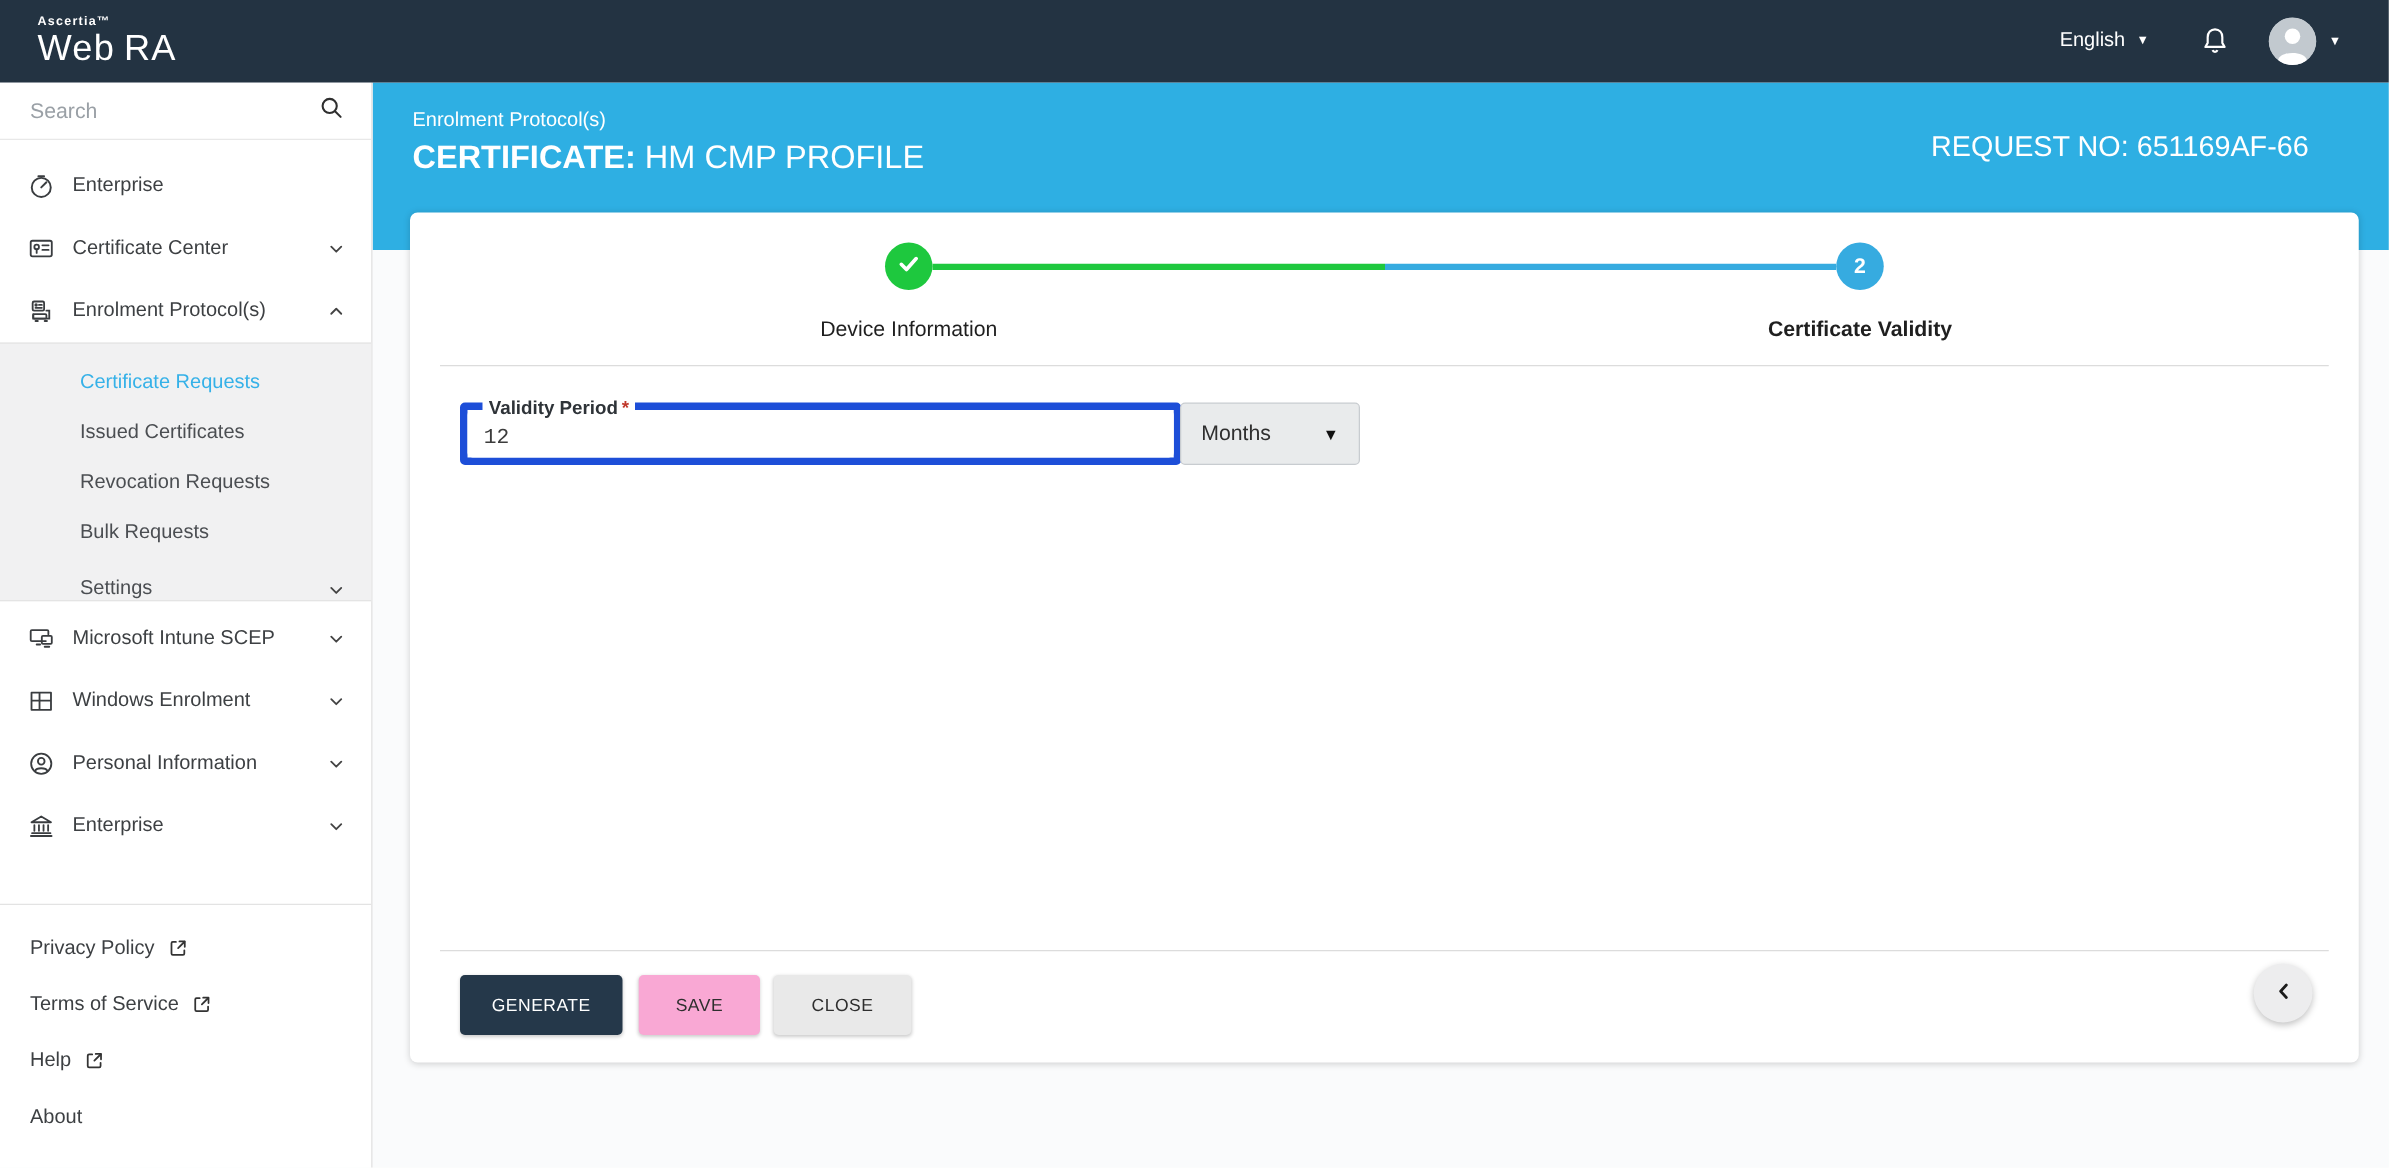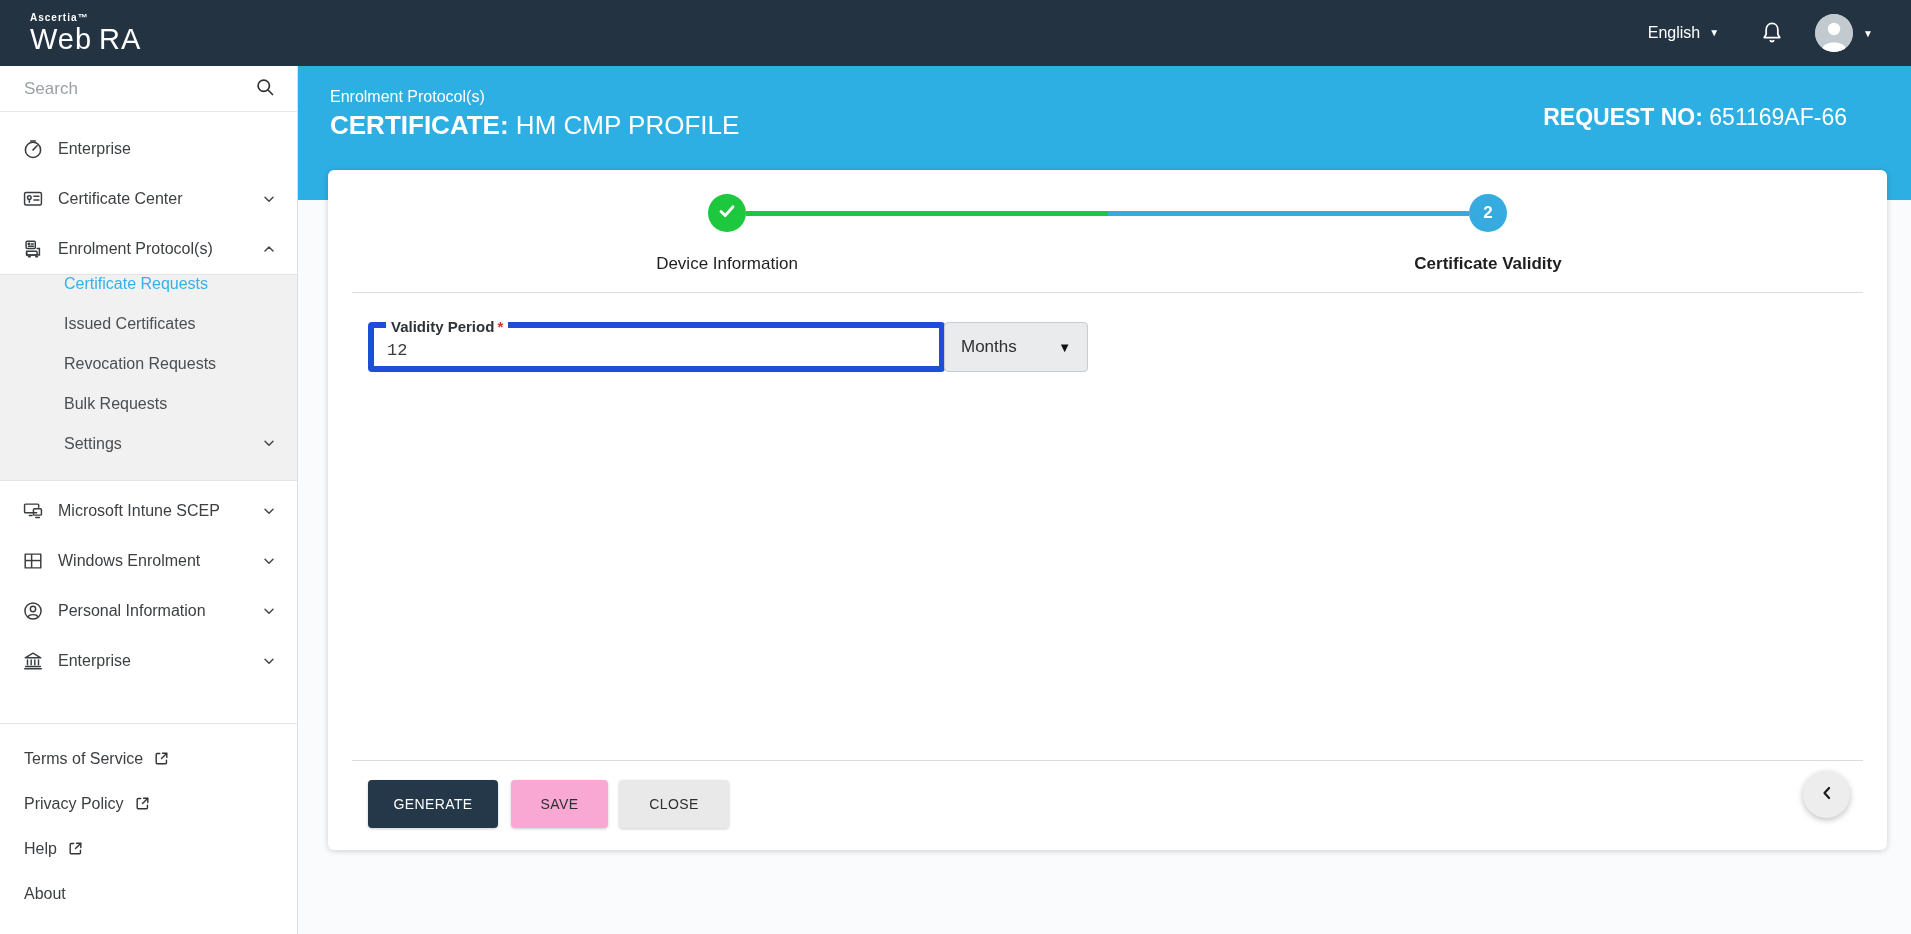--- a/index.html
+++ b/index.html
@@ -44,7 +44,7 @@
   .band-title { margin-top:4px; font-size:26px; font-weight:400; }
   .band-title b { font-weight:700; }
   .request { position:absolute; right:64px; top:38px; color:#fff; font-size:23px; }
-  .request b { font-weight:700; }
+  .request b { font-weight:400; }
 
   
   .card { position:absolute; left:328px; top:170px; width:1559px; height:680px; background:#fff; border-radius:6px; box-shadow:0 1px 6px rgba(0,0,0,.18); z-index:10; }

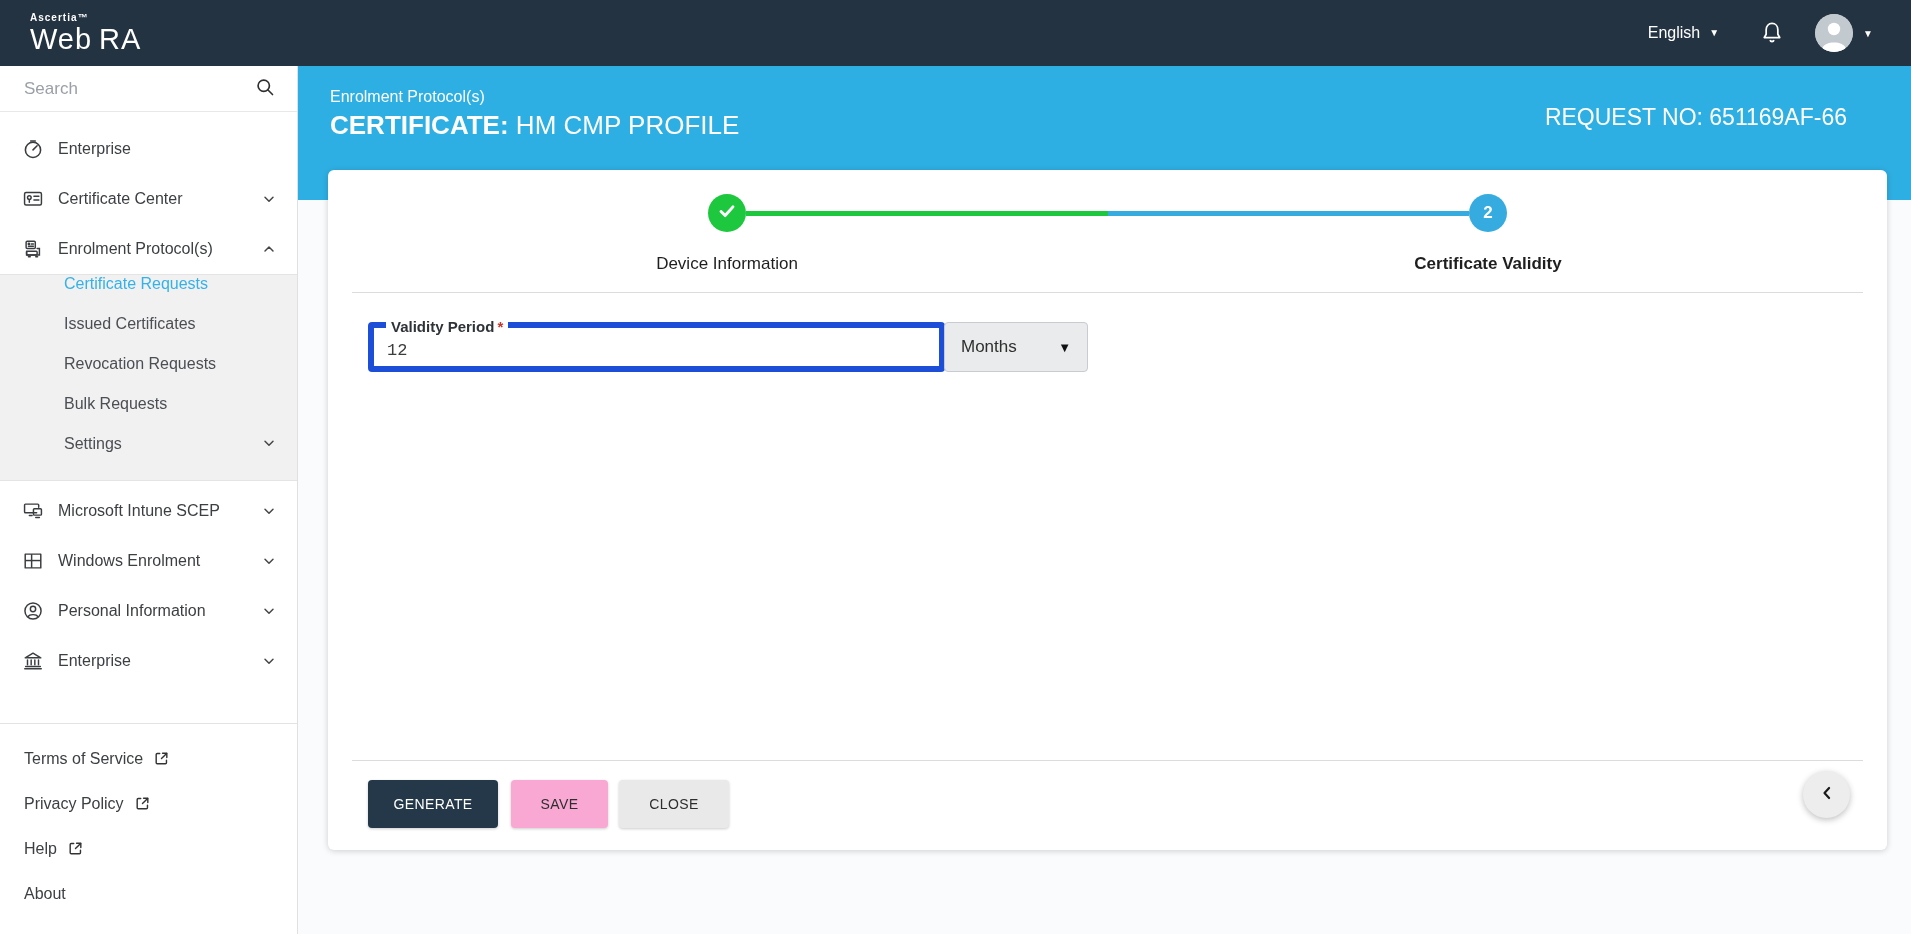--- a/index.html
+++ b/index.html
@@ -29,7 +29,7 @@
   .nav-item .lbl { font-size:16px; flex:1; white-space:nowrap; }
   .nav-item .chev { width:16px; height:16px; color:#444; flex:none; }
   .submenu { background:#f1f1f2; border-top:1px solid #e4e4e4; border-bottom:1px solid #e4e4e4; margin-bottom:5px; }
-  .sub-item { height:40px; display:flex; align-items:flex-start; padding:0 20px 0 64px; font-size:16px; color:#4b4e52; cursor:pointer; }
+  .sub-item { height:40px; display:flex; align-items:flex-end; padding:0 20px 0 64px; font-size:16px; color:#4b4e52; cursor:pointer; }
   .sub-item.active { color:#35b1e8; }
   .sub-item.settings { height:45px; }
   .sub-item .lbl { flex:1; }

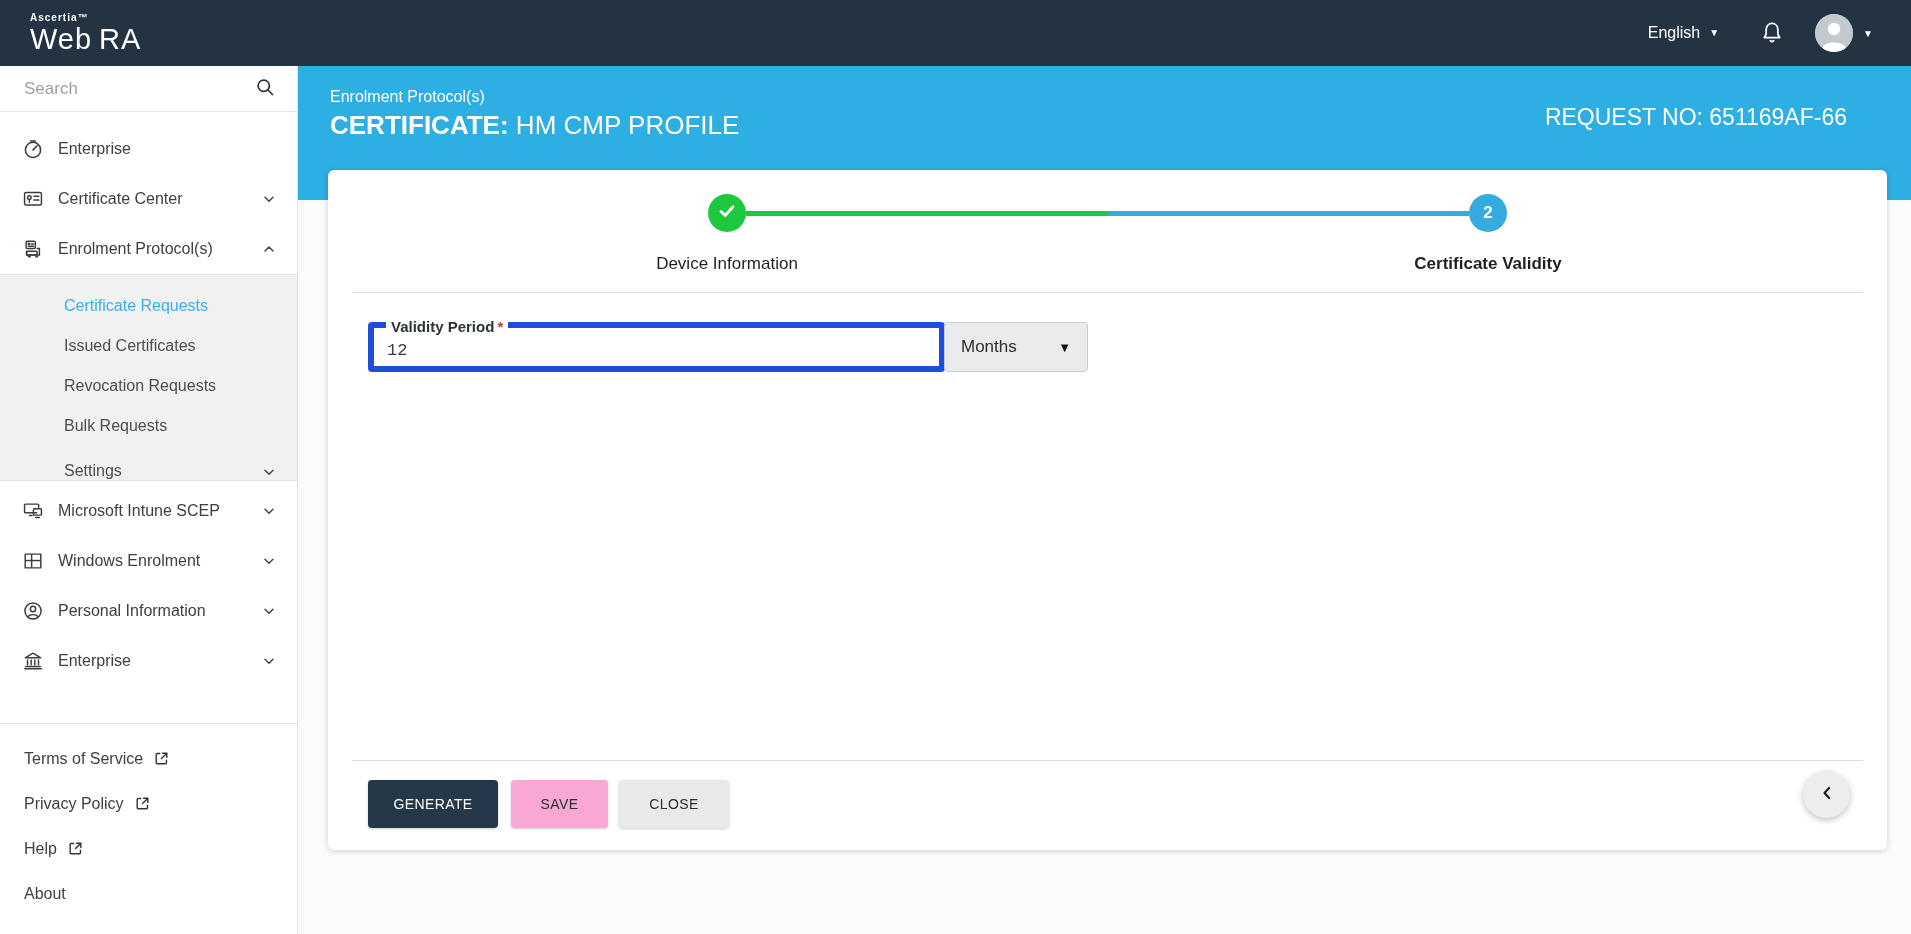--- a/index.html
+++ b/index.html
@@ -271,7 +271,7 @@
 
   <div class="sidebar-footer">
     <div class="foot-link">
-      <span>Terms of Service</span>
+      <span>Privacy Policy</span>
       <span class="ext">
         <svg viewBox="0 0 24 24" fill="none" stroke="currentColor" stroke-width="2" stroke-linecap="round" stroke-linejoin="round">
           <path d="M9.5 5 H6 C5 5 4.5 5.6 4.5 6.5 V18 C4.5 18.9 5 19.5 6 19.5 H17.5 C18.4 19.5 19 18.9 19 18 V14.5"></path>
@@ -281,7 +281,7 @@
       </span>
     </div>
     <div class="foot-link">
-      <span>Privacy Policy</span>
+      <span>Terms of Service</span>
       <span class="ext">
         <svg viewBox="0 0 24 24" fill="none" stroke="currentColor" stroke-width="2" stroke-linecap="round" stroke-linejoin="round">
           <path d="M9.5 5 H6 C5 5 4.5 5.6 4.5 6.5 V18 C4.5 18.9 5 19.5 6 19.5 H17.5 C18.4 19.5 19 18.9 19 18 V14.5"></path>

